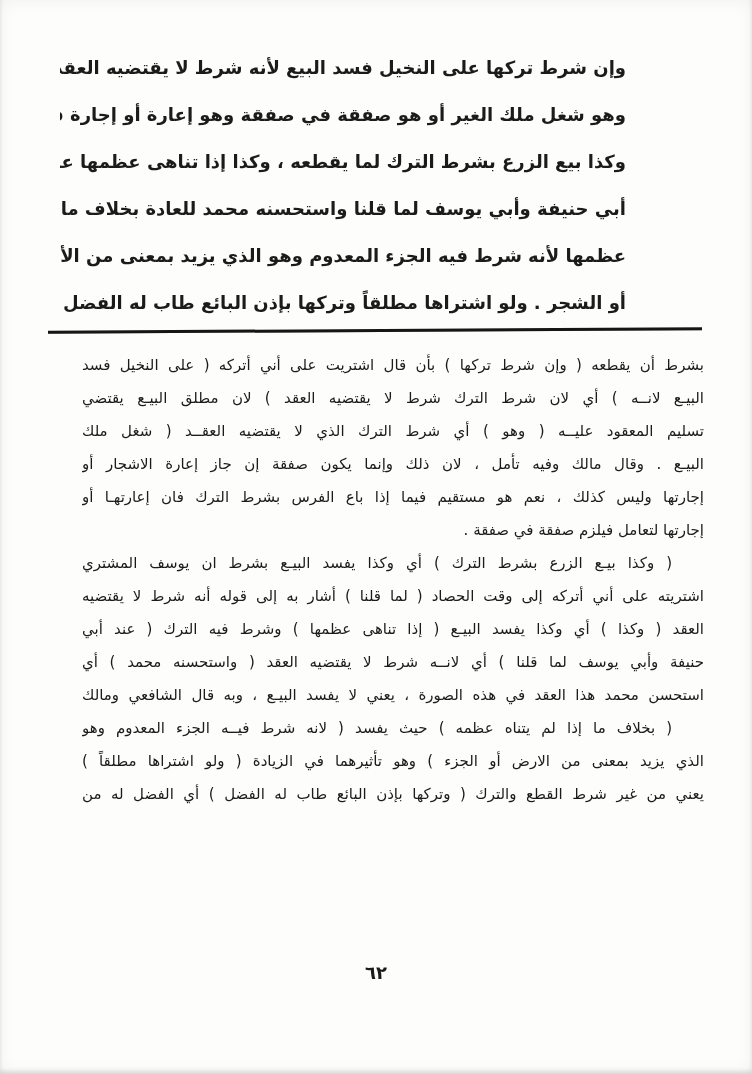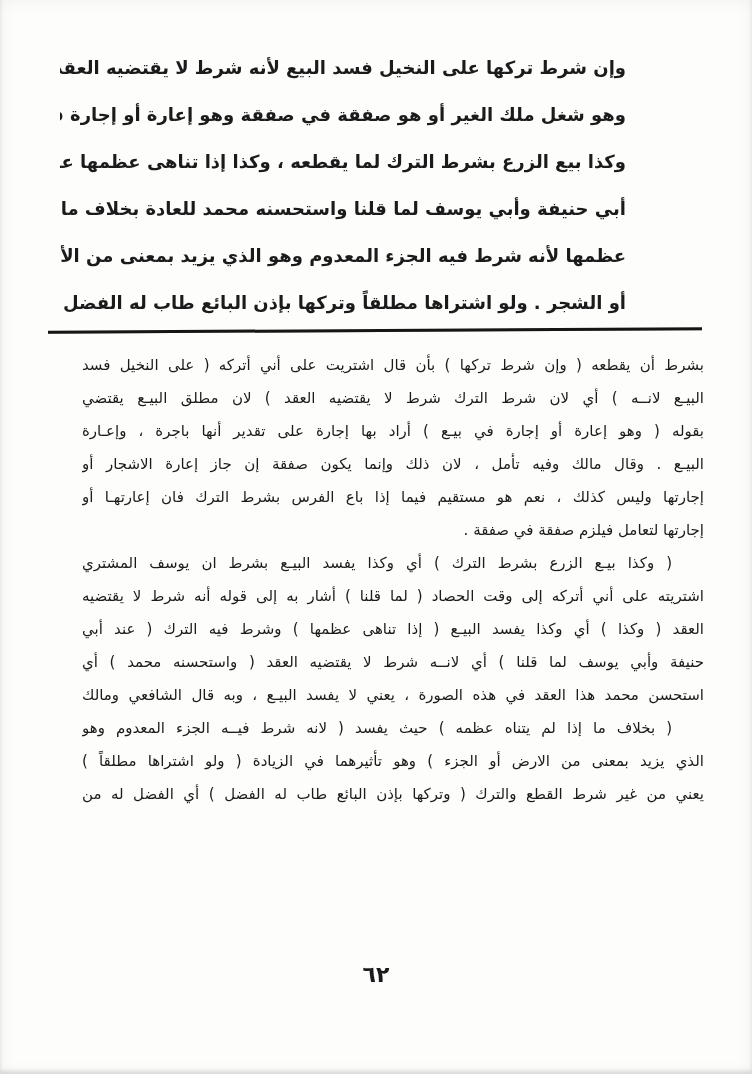--- a/index.html
+++ b/index.html
@@ -105,6 +105,7 @@
     <div class="s-para">
       <div class="s-line">بشرط أن يقطعه ( وإن شرط تركها ) بأن قال اشتريت على أني أتركه ( على النخيل فسد</div>
       <div class="s-line">البيـع لانــه ) أي لان شرط الترك شرط لا يقتضيه العقد ) لان مطلق البيـع يقتضي</div>
+      <div class="s-line">تسليم المعقود عليــه ( وهو ) أي شرط الترك الذي لا يقتضيه العقــد ( شغل ملك</div>
       <div class="s-line">بقوله ( وهو إعارة أو إجارة في بيـع ) أراد بها إجارة على تقدير أنها باجرة ، وإعـارة</div>
       <div class="s-line">البيـع . وقال مالك وفيه تأمل ، لان ذلك وإنما يكون صفقة إن جاز إعارة الاشجار أو</div>
       <div class="s-line">إجارتها وليس كذلك ، نعم هو مستقيم فيما إذا باع الفرس بشرط الترك فان إعارتهـا أو</div>

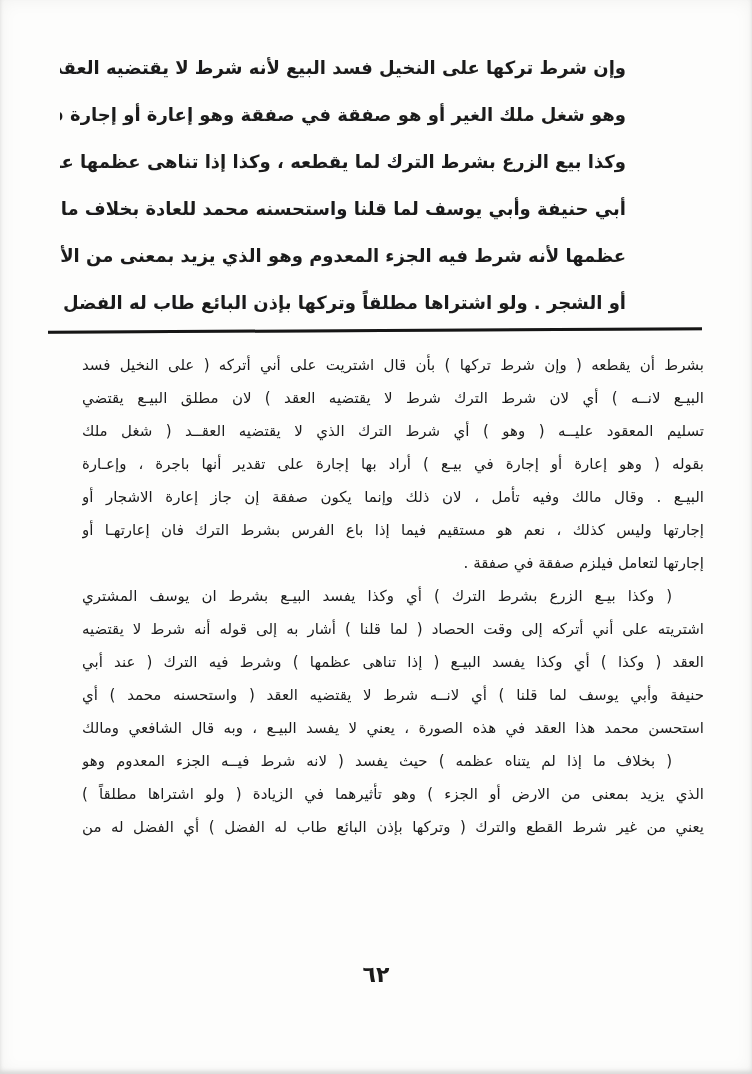--- a/index.html
+++ b/index.html
@@ -106,7 +106,6 @@
       <div class="s-line">بشرط أن يقطعه ( وإن شرط تركها ) بأن قال اشتريت على أني أتركه ( على النخيل فسد</div>
       <div class="s-line">البيـع لانــه ) أي لان شرط الترك شرط لا يقتضيه العقد ) لان مطلق البيـع يقتضي</div>
       <div class="s-line">تسليم المعقود عليــه ( وهو ) أي شرط الترك الذي لا يقتضيه العقــد ( شغل ملك</div>
-      <div class="s-line">بقوله ( وهو إعارة أو إجارة في بيـع ) أراد بها إجارة على تقدير أنها باجرة ، وإعـارة</div>
       <div class="s-line">البيـع . وقال مالك وفيه تأمل ، لان ذلك وإنما يكون صفقة إن جاز إعارة الاشجار أو</div>
       <div class="s-line">إجارتها وليس كذلك ، نعم هو مستقيم فيما إذا باع الفرس بشرط الترك فان إعارتهـا أو</div>
       <div class="s-line end">إجارتها لتعامل فيلزم صفقة في صفقة .</div>

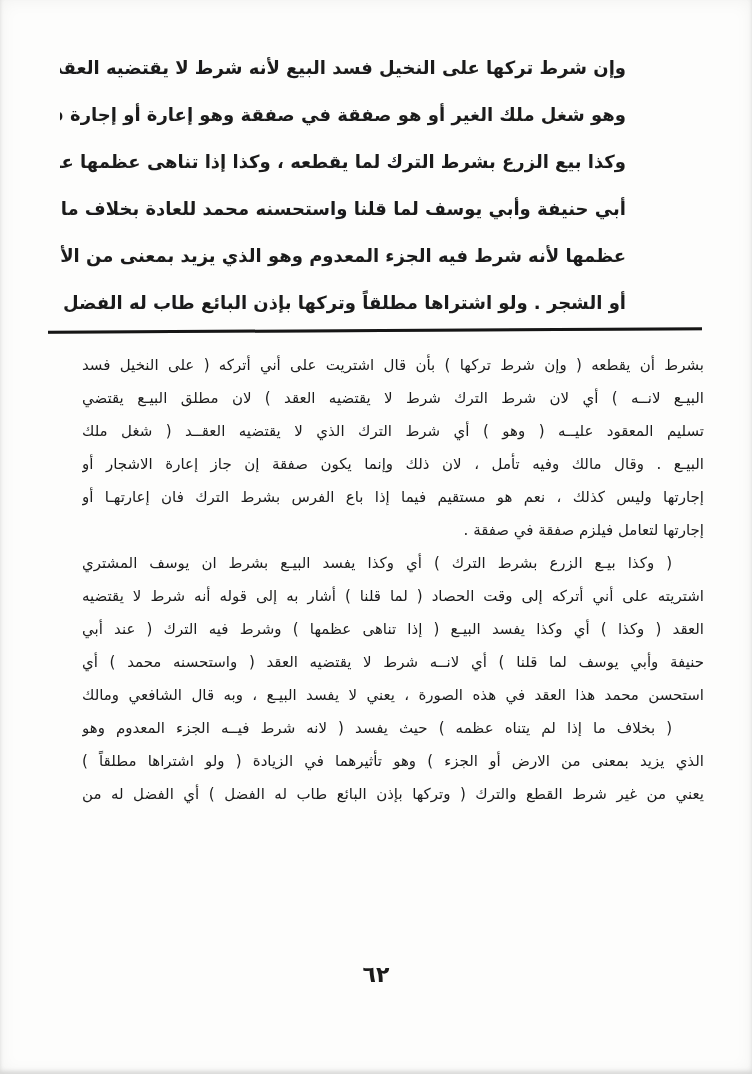--- a/index.html
+++ b/index.html
@@ -79,7 +79,7 @@
     right: 48px;
     left: 48px;
     text-align: center;
-    font-size: 22px;
+    font-size: 18px;
     font-weight: bold;
     letter-spacing: 2px;
   }

